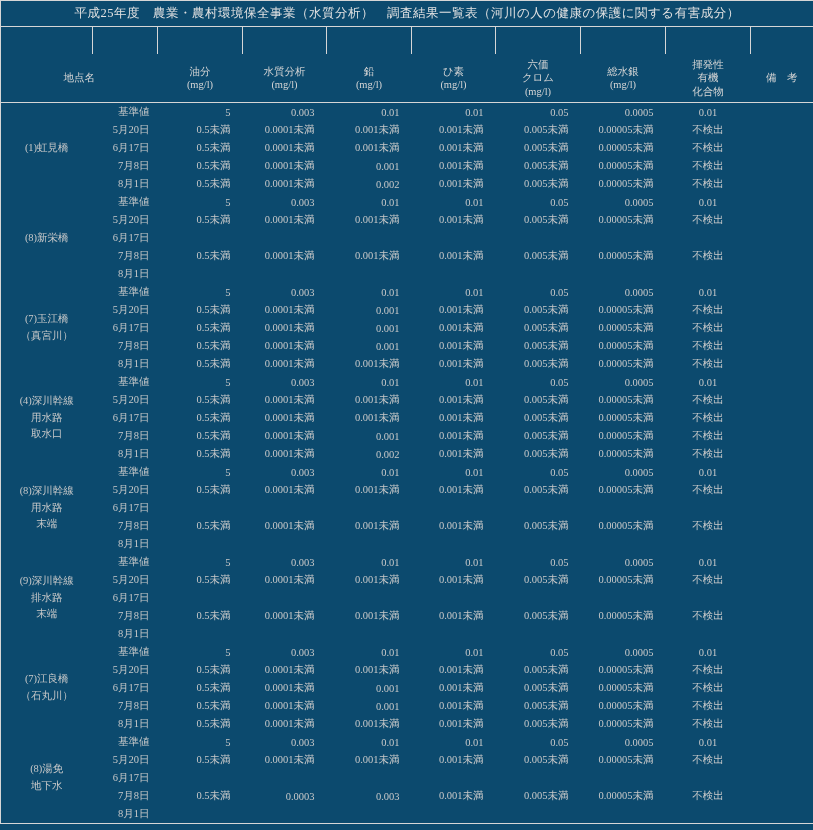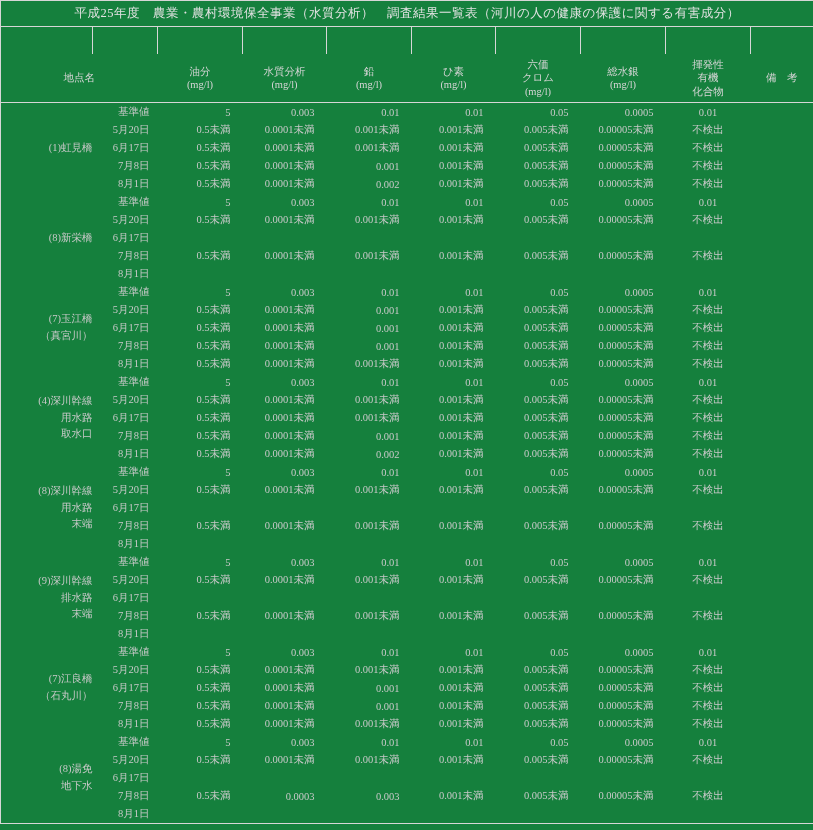--- a/index.html
+++ b/index.html
@@ -4,7 +4,7 @@
 <style>
   html,body{margin:0;padding:0;background:#000;}
   .sheet{
-    width:813px;height:830px;background:#15803d;color:#c9c9c9;
+    width:813px;height:830px;background:#0c4a6e;color:#c9c9c9;
     font-family:"Liberation Serif","DejaVu Serif",serif;
     overflow:hidden;
   }

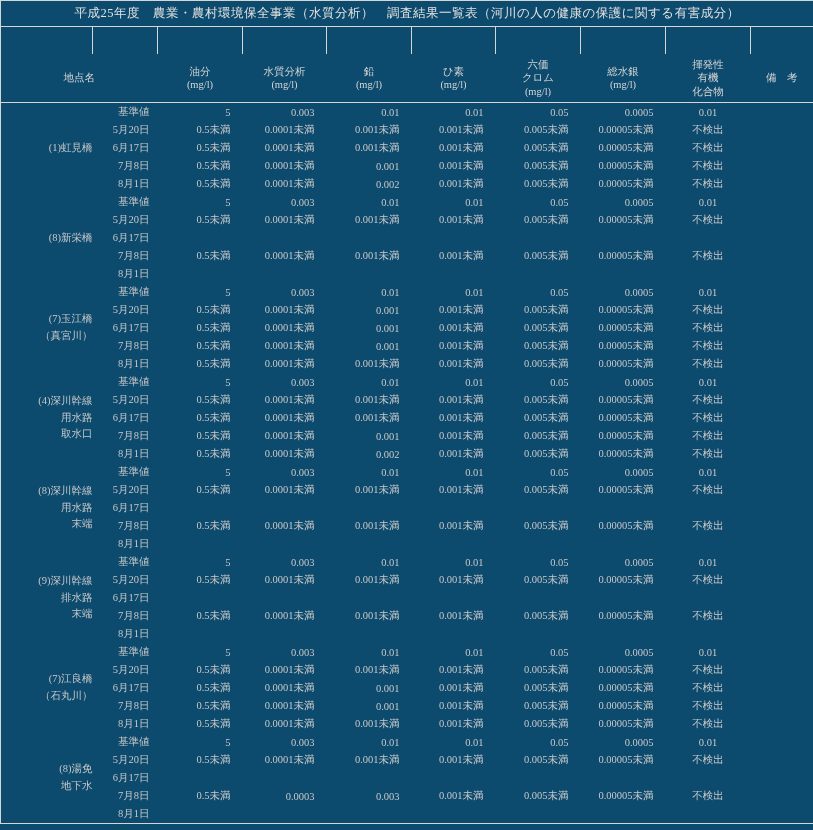--- a/index.html
+++ b/index.html
@@ -26,7 +26,7 @@
   
   .body td{height:18px;}
   .site{
-    text-align:right;vertical-align:middle;line-height:1.6;
+    text-align:center;vertical-align:middle;line-height:1.6;
     white-space:normal;font-size:10.5px;
   }
   .c-date{text-align:right;padding-right:8px;margin-top:28px;}

